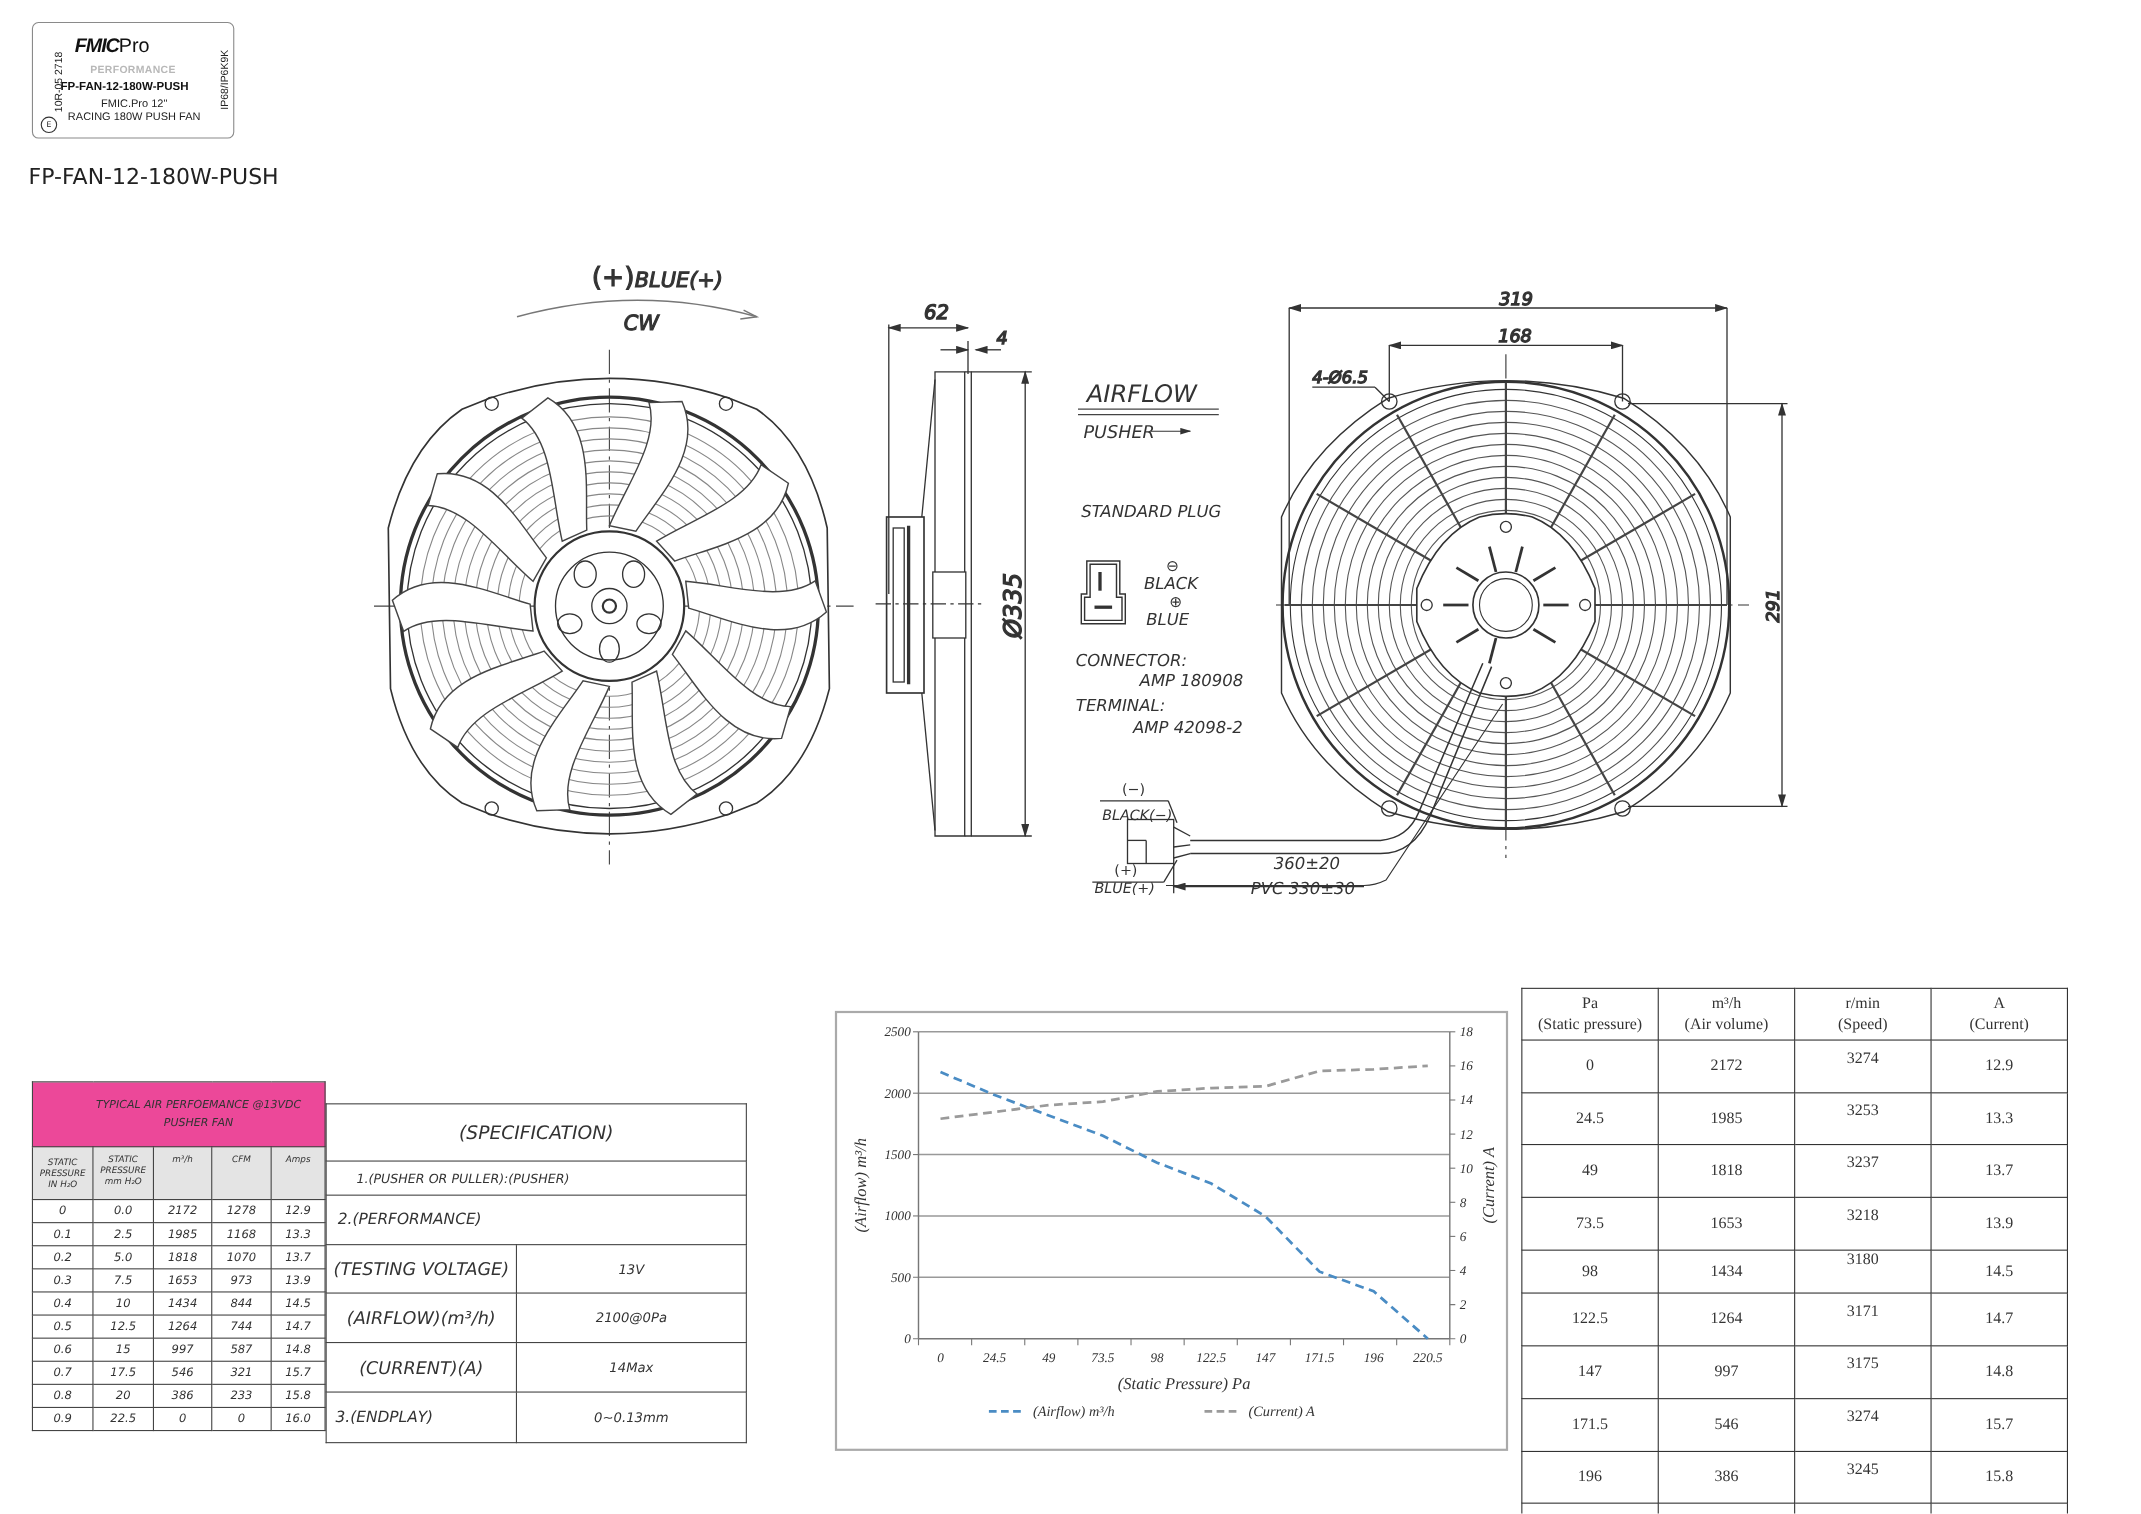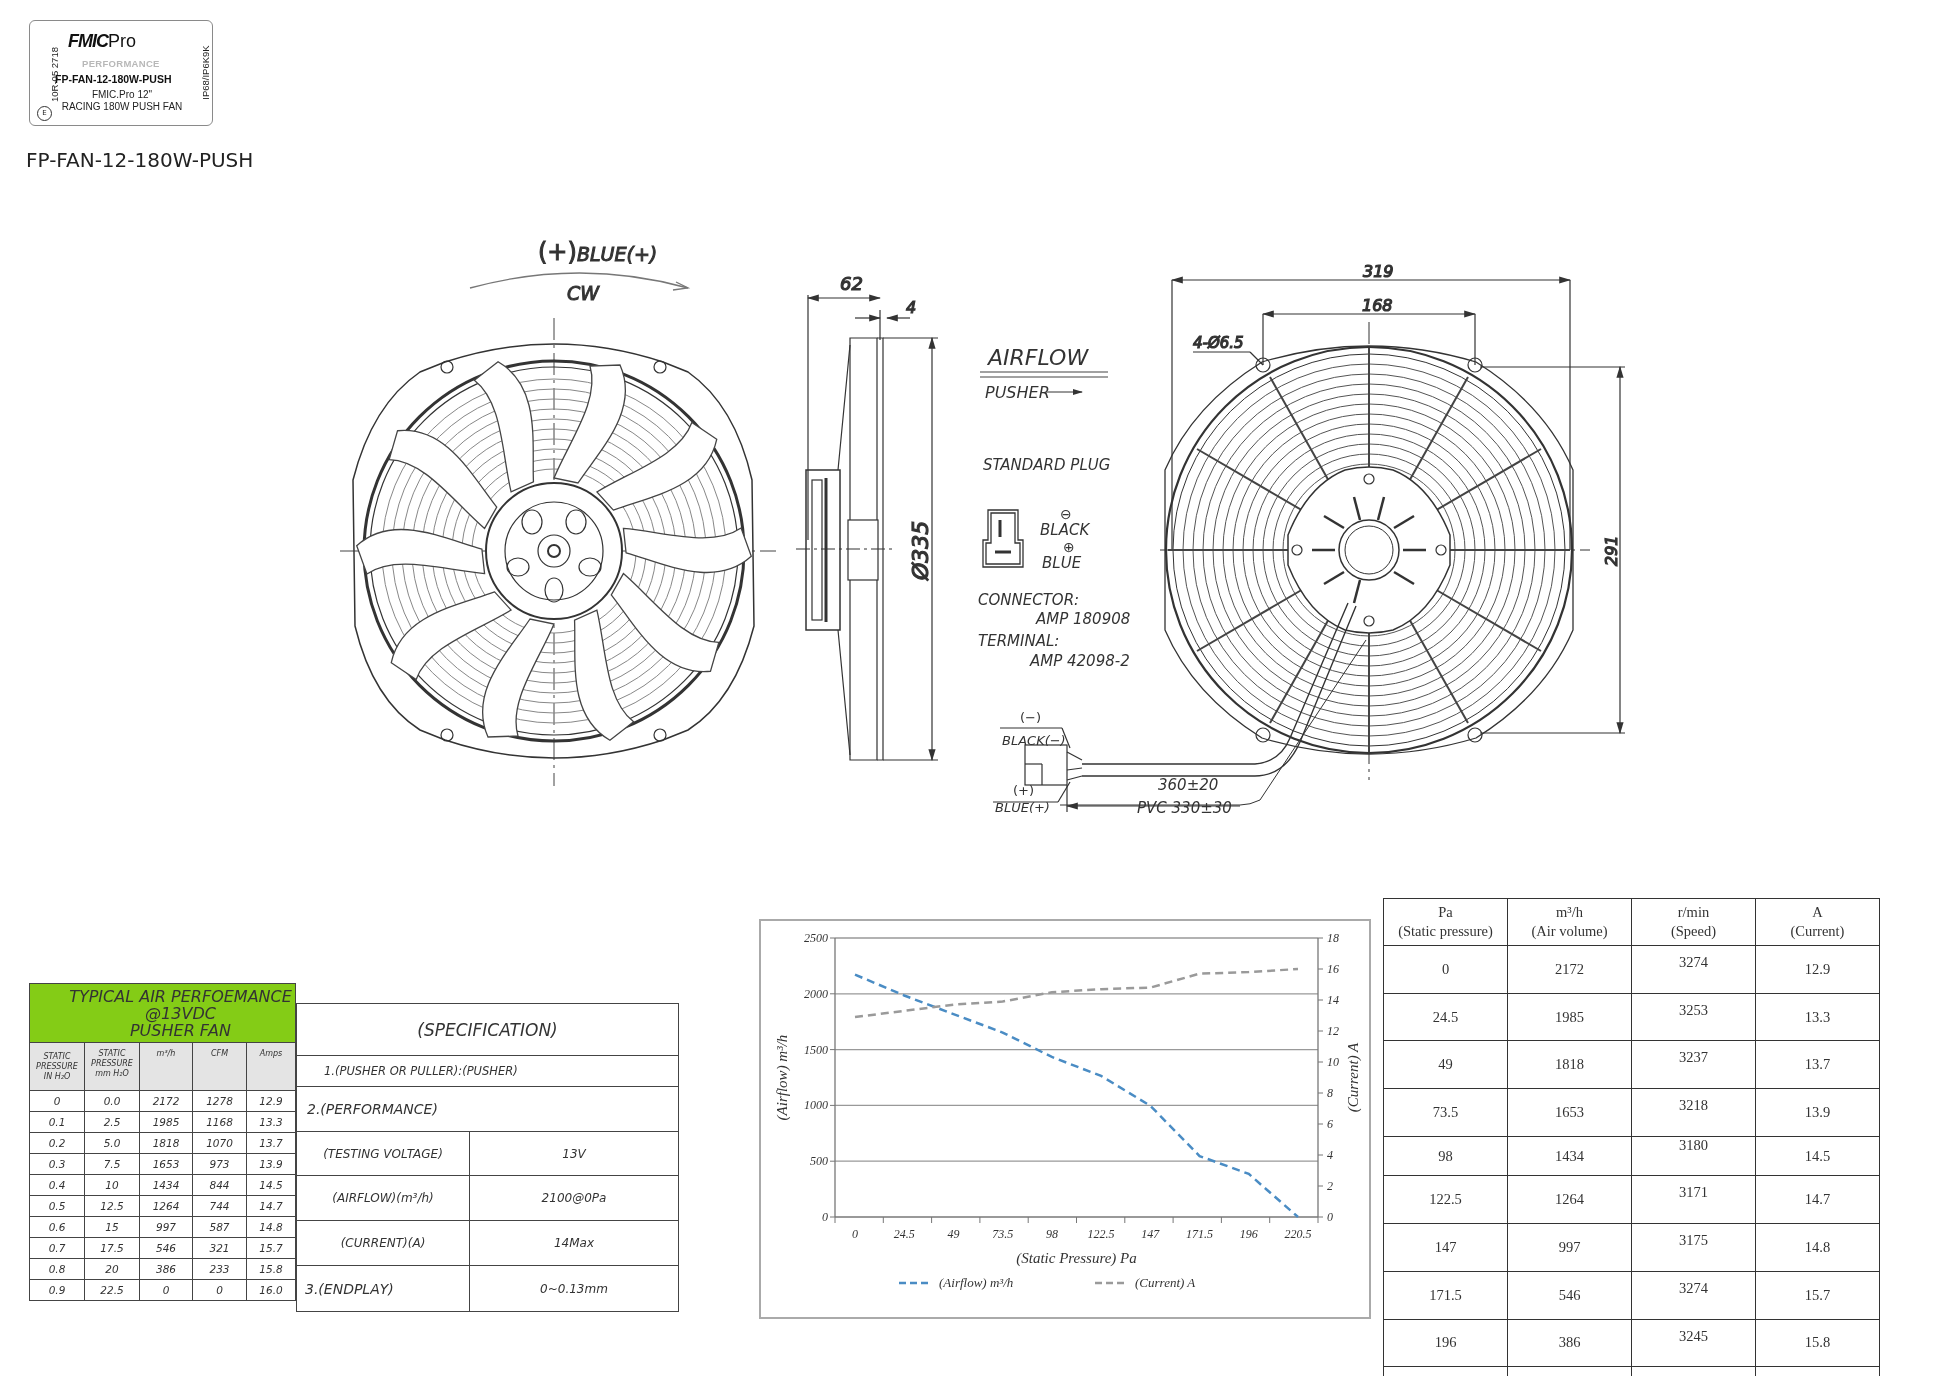--- a/index.html
+++ b/index.html
@@ -27,7 +27,7 @@
   table { border-collapse:collapse; position:absolute; }
   #perf-table { left:29px; top:983px; width:267px; }
   #perf-table td, #perf-table th { border:1.3px solid #444; text-align:center; font-family:"DejaVu Sans", sans-serif; font-style:italic; color:#333; padding:0; }
-  #perf-table .title-row th { background:#84cc16; font-weight:normal; font-size:16px; height:58px; line-height:17px;padding-left:36px; }
+  #perf-table .title-row th { background:#ec4899; font-weight:normal; font-size:10px; height:58px; line-height:17px;padding-left:36px; }
   #perf-table .hdr-row th { background:#e4e4e4; font-weight:normal; font-size:8px; height:41px; line-height:10px; vertical-align:middle; }
   #perf-table td { font-size:10.5px; height:20px; }
 

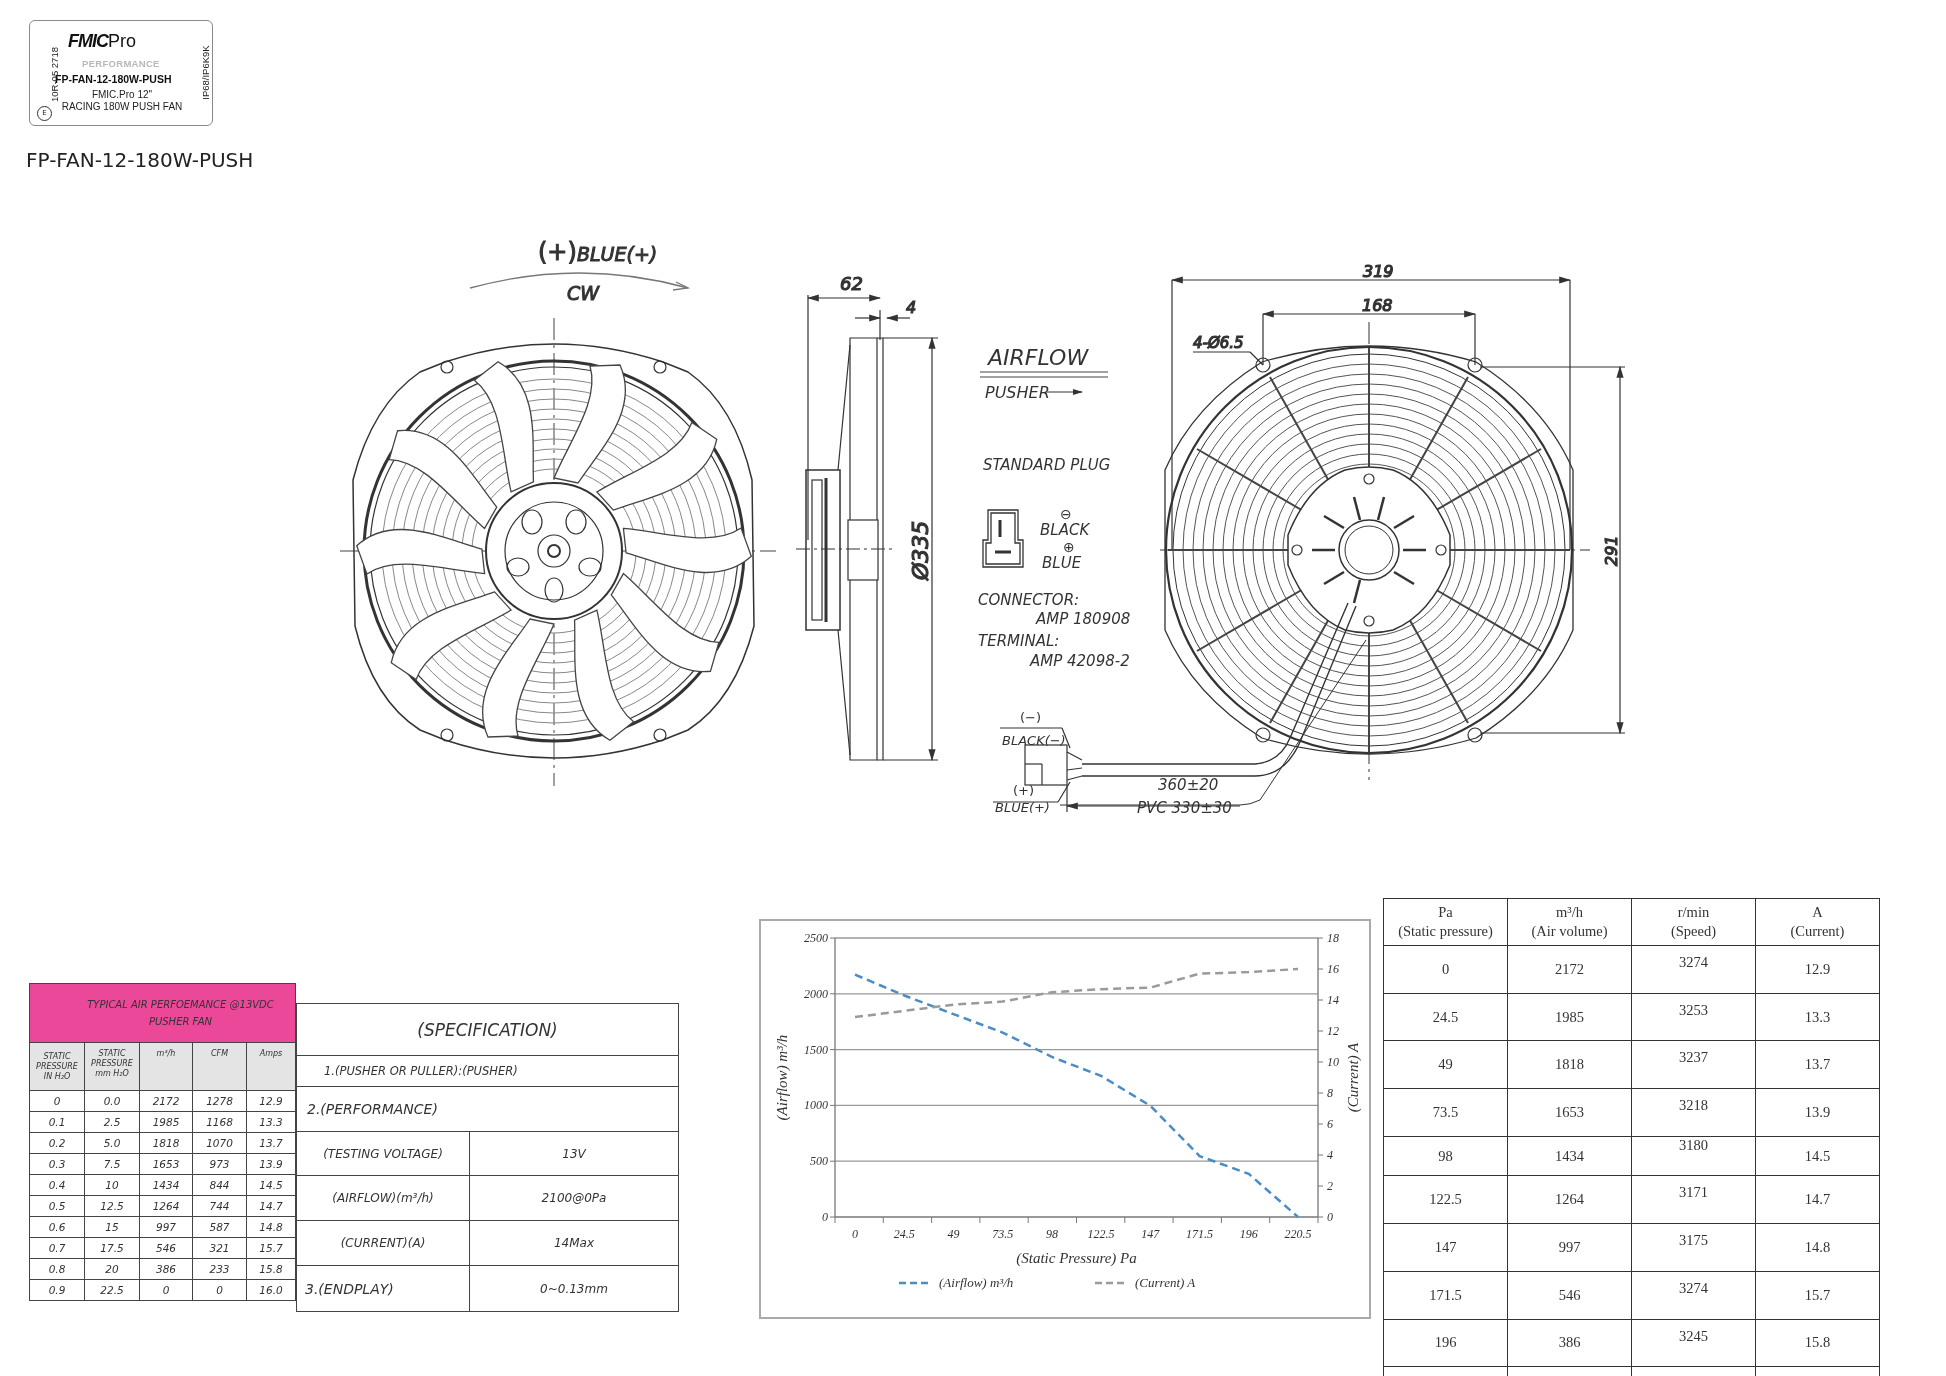--- a/index.html
+++ b/index.html
@@ -36,7 +36,7 @@
   #spec-table .h { text-align:center; font-size:17px; height:51px; }
   #spec-table .l1 { font-size:11.5px; height:30px; padding-left:27px; }
   #spec-table .l2 { font-size:14px; height:44px; padding-left:10px; }
-  #spec-table .k { text-align:center; font-size:12px; width:164px; }
+  #spec-table .k { text-align:center; font-size:16px; width:164px; }
   #spec-table .v { text-align:center; font-size:12px; }
 
   #data-table { left:1383px; top:898px; width:497px; }

